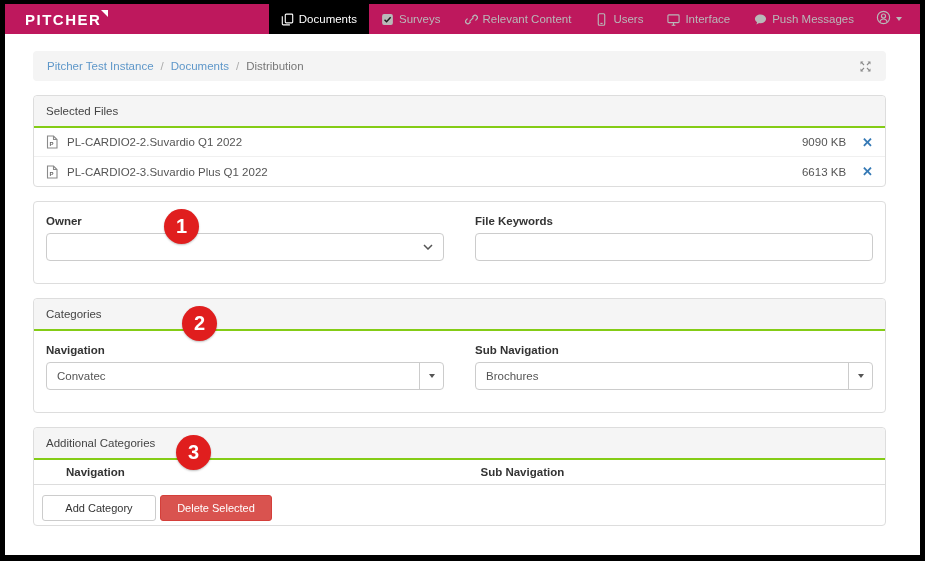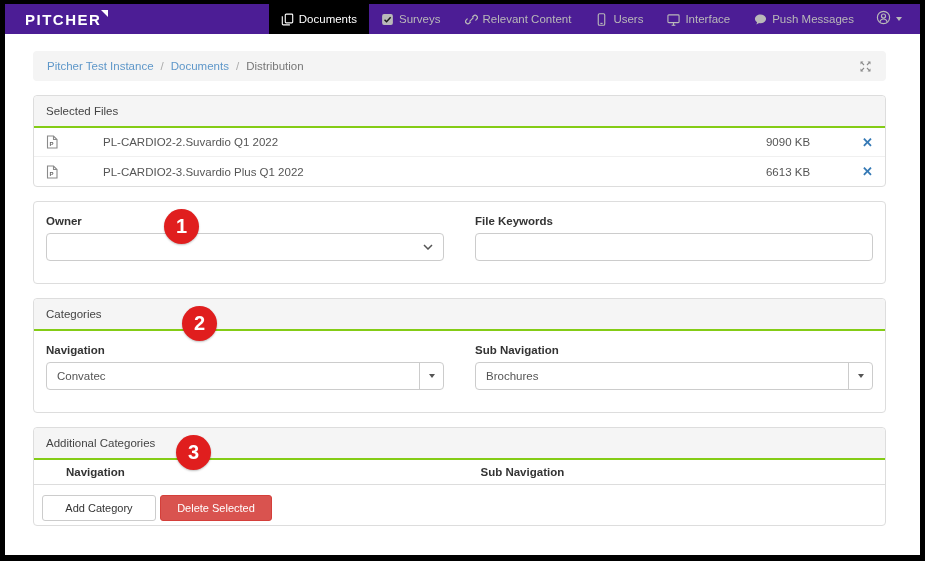--- a/index.html
+++ b/index.html
@@ -11,7 +11,7 @@
   .page { position:absolute; left:5px; top:4px; width:915px; height:551px; background:#fff; overflow:hidden; }
 
   
-  .navbar { height:30px; background:#4c1d95; display:flex; align-items:stretch; }
+  .navbar { height:30px; background:#be185d; display:flex; align-items:stretch; }
   .brand { display:flex; align-items:center; padding:0 16px 0 20px; color:#fff; font-weight:bold;
            font-size:15px; letter-spacing:1.5px; position:relative; }
   .brand-arrow { width:0; height:0; border-top:7px solid #fff; border-left:7px solid transparent;

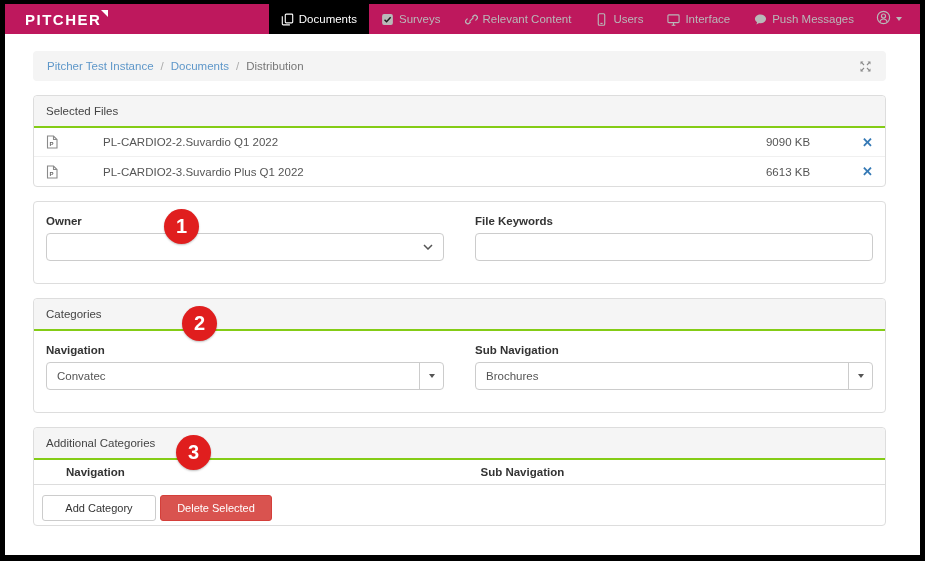--- a/index.html
+++ b/index.html
@@ -47,7 +47,7 @@
 
   
   .file-row { display:flex; align-items:center; padding:0 12px; height:29px; font-size:11.5px;
-              color:#555; border-bottom:1px solid #f0f0f0;gap:36px; }
+              color:#555; border-bottom:1px solid #f0f0f0; }
   .file-row:last-child { border-bottom:none; }
   .file-icon { margin-right:9px; display:flex; }
   .file-icon svg { width:12px; height:14px; }

